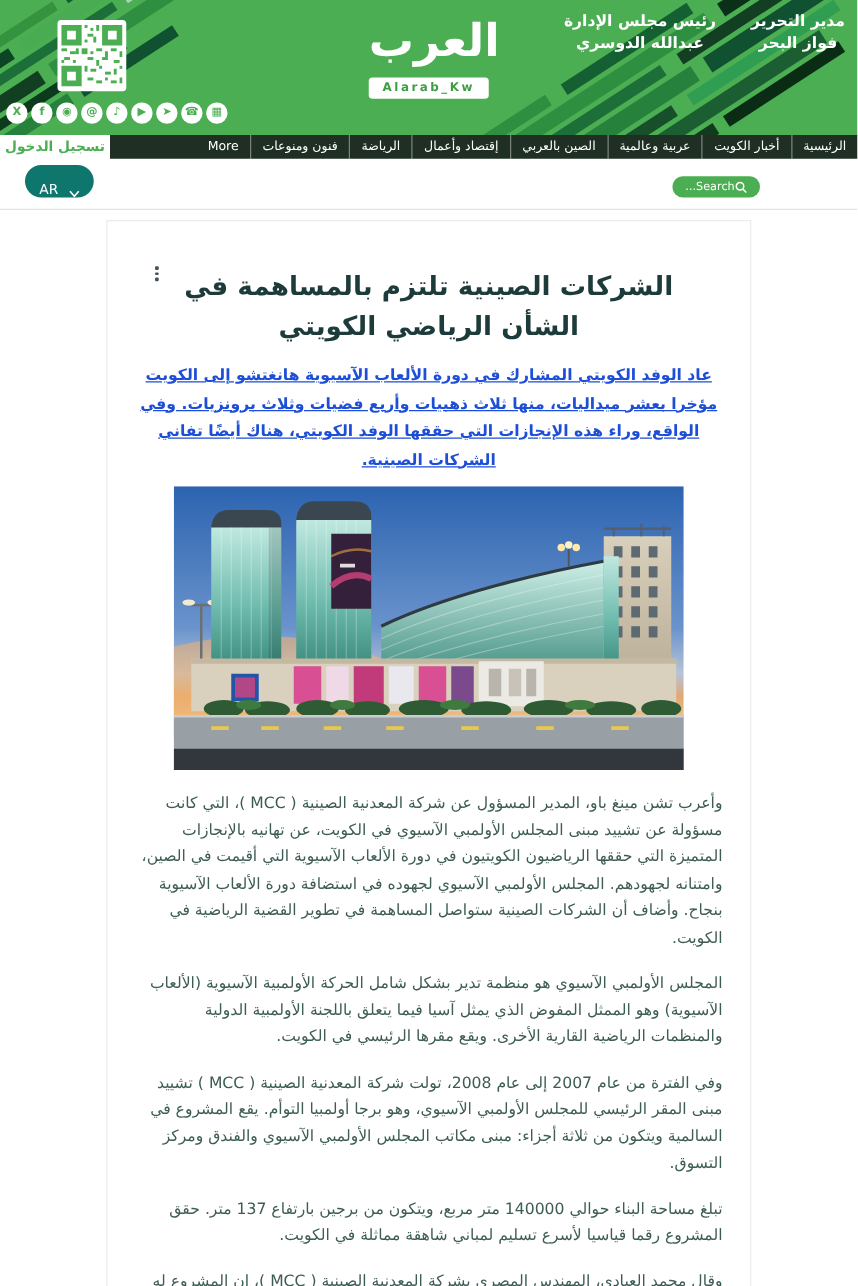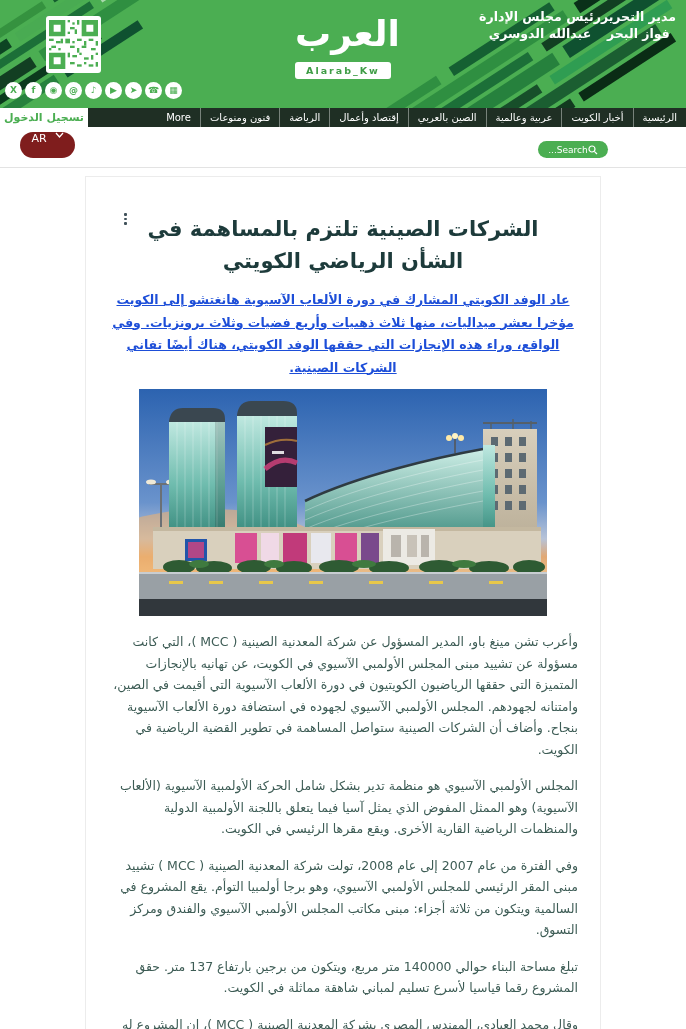--- a/index.html
+++ b/index.html
@@ -23,7 +23,7 @@
   .logo-handle { margin-top:2px; background:#fff; border-radius:3px; color:#3f9d46;
     font-size:9.5px; font-weight:bold; letter-spacing:2px; padding:3px 0; }
   .mast-names { position:absolute; right:10px; top:8px; display:flex;
-    flex-direction:row-reverse; color:#fff; text-align:center; }
+    flex-direction:row-reverse; gap:28px; color:#fff; text-align:center; }
   .mast-person { font-size:12.5px; font-weight:bold; line-height:17px; }
 
   

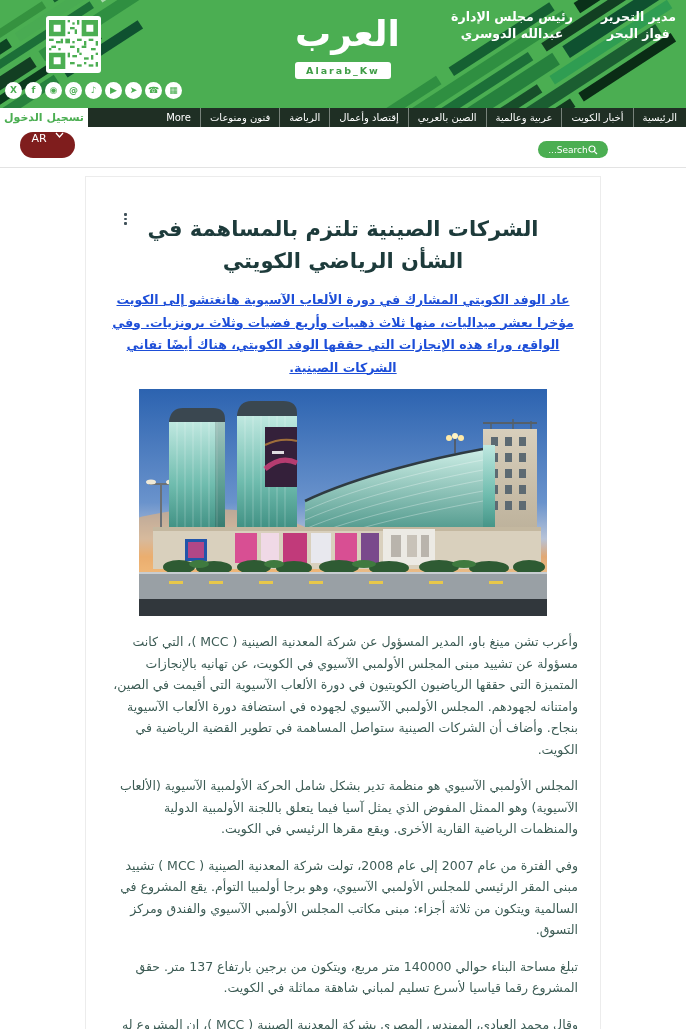--- a/index.html
+++ b/index.html
@@ -43,8 +43,8 @@
   .toolbar { position:relative; height:41px; background:#fff;
     border-bottom:1px solid #e3e3e3; }
   .lang-pill { position:absolute; left:20px; top:5px; width:55px; height:26px;
-    background:#7f1d1d; border-radius:13px; color:#fff; font-size:11px;
-    display:flex; align-items:flex-start; justify-content:center; gap:8px;
+    background:#0f766e; border-radius:13px; color:#fff; font-size:11px;
+    display:flex; align-items:flex-end; justify-content:center; gap:8px;
     cursor:pointer; }
   .search-pill { position:absolute; right:78px; top:14px; width:70px; height:17px;
     background:#4bae52; border-radius:9px; color:#fff; font-size:9px;

